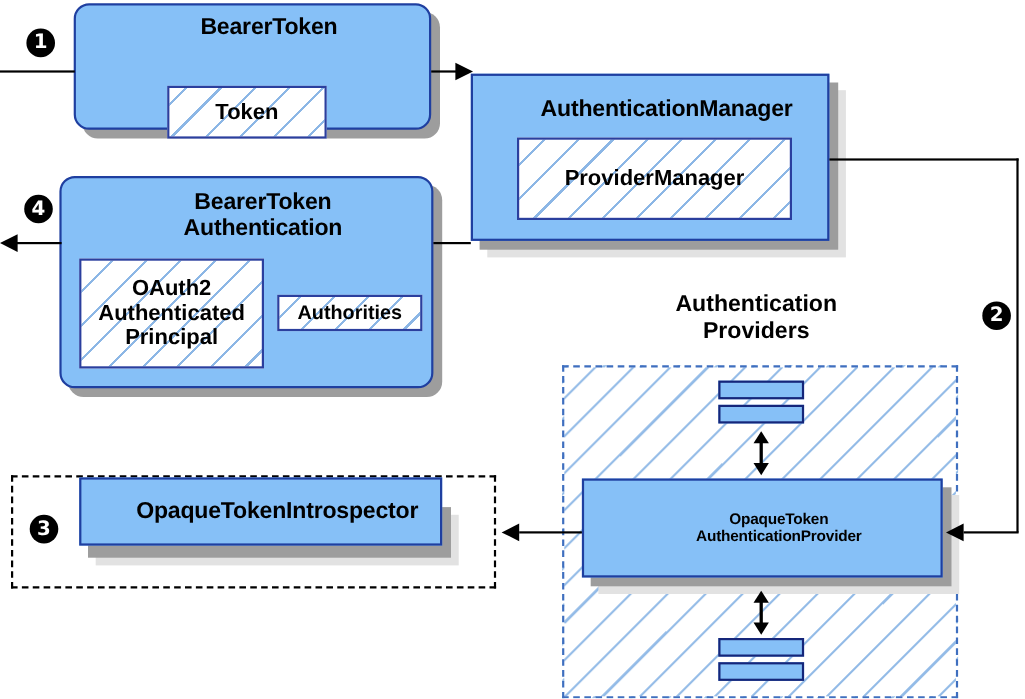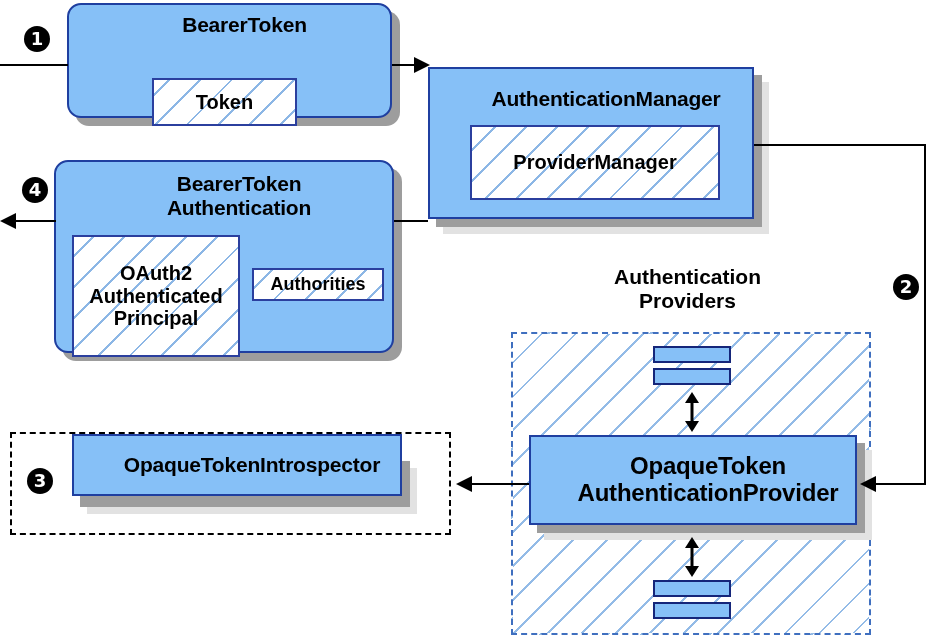--- a/index.html
+++ b/index.html
@@ -88,7 +88,7 @@
      <div class="node-title">BearerToken</div>
      <div class="node-title">Authentication</div>
   </div>
-  <div class="hatchbox" style="left:72px;top:235px;width:168px;height:122px;font-size:20px;flex-direction:column;">
+  <div class="hatchbox" style="left:72px;top:235px;width:168px;height:100px;font-size:20px;flex-direction:column;">
      <div>OAuth2</div>
      <div>Authenticated</div>
      <div>Principal</div>

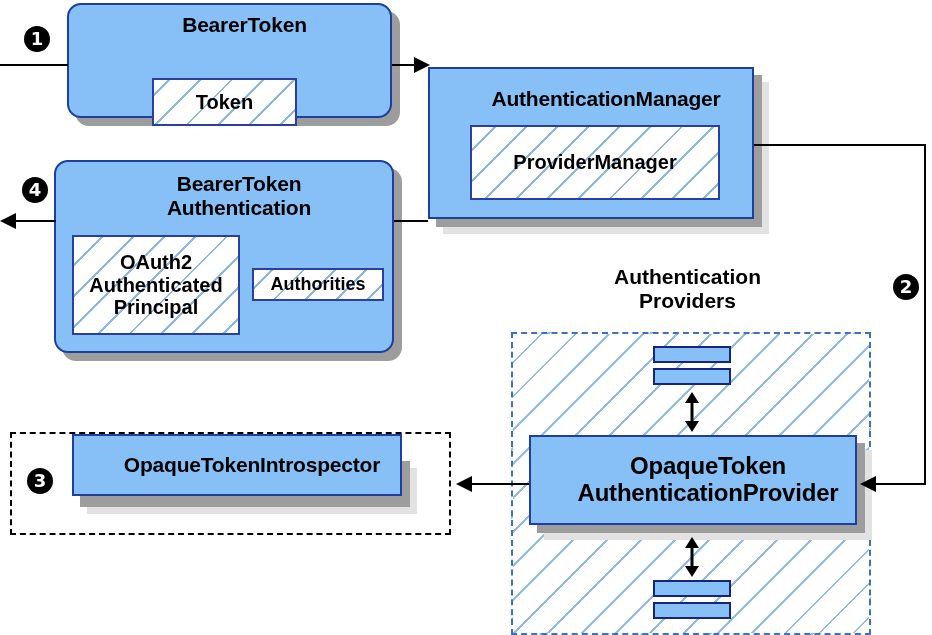--- a/index.html
+++ b/index.html
@@ -119,7 +119,7 @@
 
   <div class="shadow" style="left:537px;top:443px;width:328px;height:90px;"></div>
   <div class="shadow light" style="left:544px;top:450px;width:328px;height:90px;"></div>
-  <div class="node" style="left:529px;top:435px;width:328px;height:90px;justify-content:center;font-size:24px;align-items:center;">
+  <div class="node" style="left:529px;top:435px;width:328px;height:90px;justify-content:center;font-size:14px;align-items:center;">
      <div class="node-title">OpaqueToken</div>
      <div class="node-title">AuthenticationProvider</div>
   </div>

